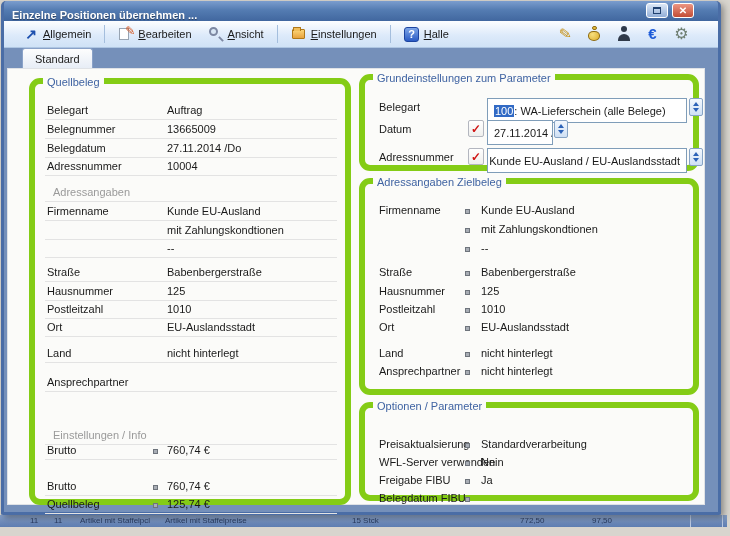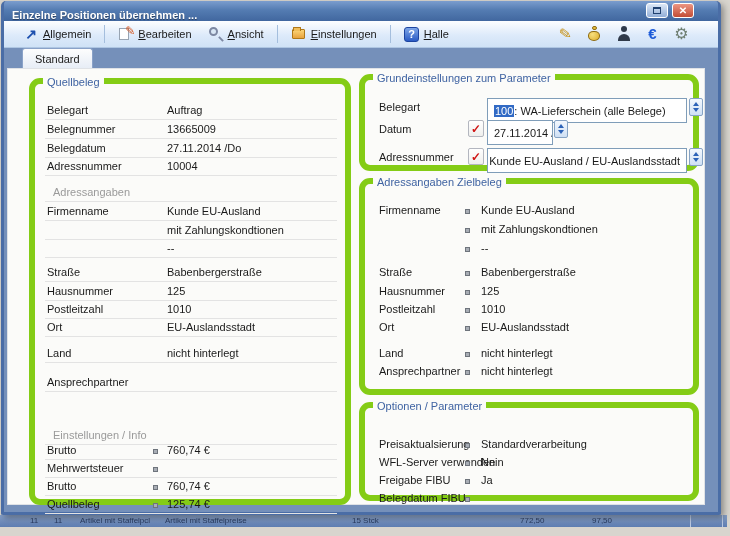--- a/index.html
+++ b/index.html
@@ -273,11 +273,6 @@
             <span class="mk"></span>
             <span class="rv">760,74 €</span>
           </div>
-          <div class="qrow" style="top:376px">
-            <span class="rl">Mehrwertsteuer</span>
-            <span class="mk"></span>
-            <span class="rv"></span>
-          </div>
           <div class="qrow" style="top:394px">
             <span class="rl">Brutto</span>
             <span class="mk"></span>

